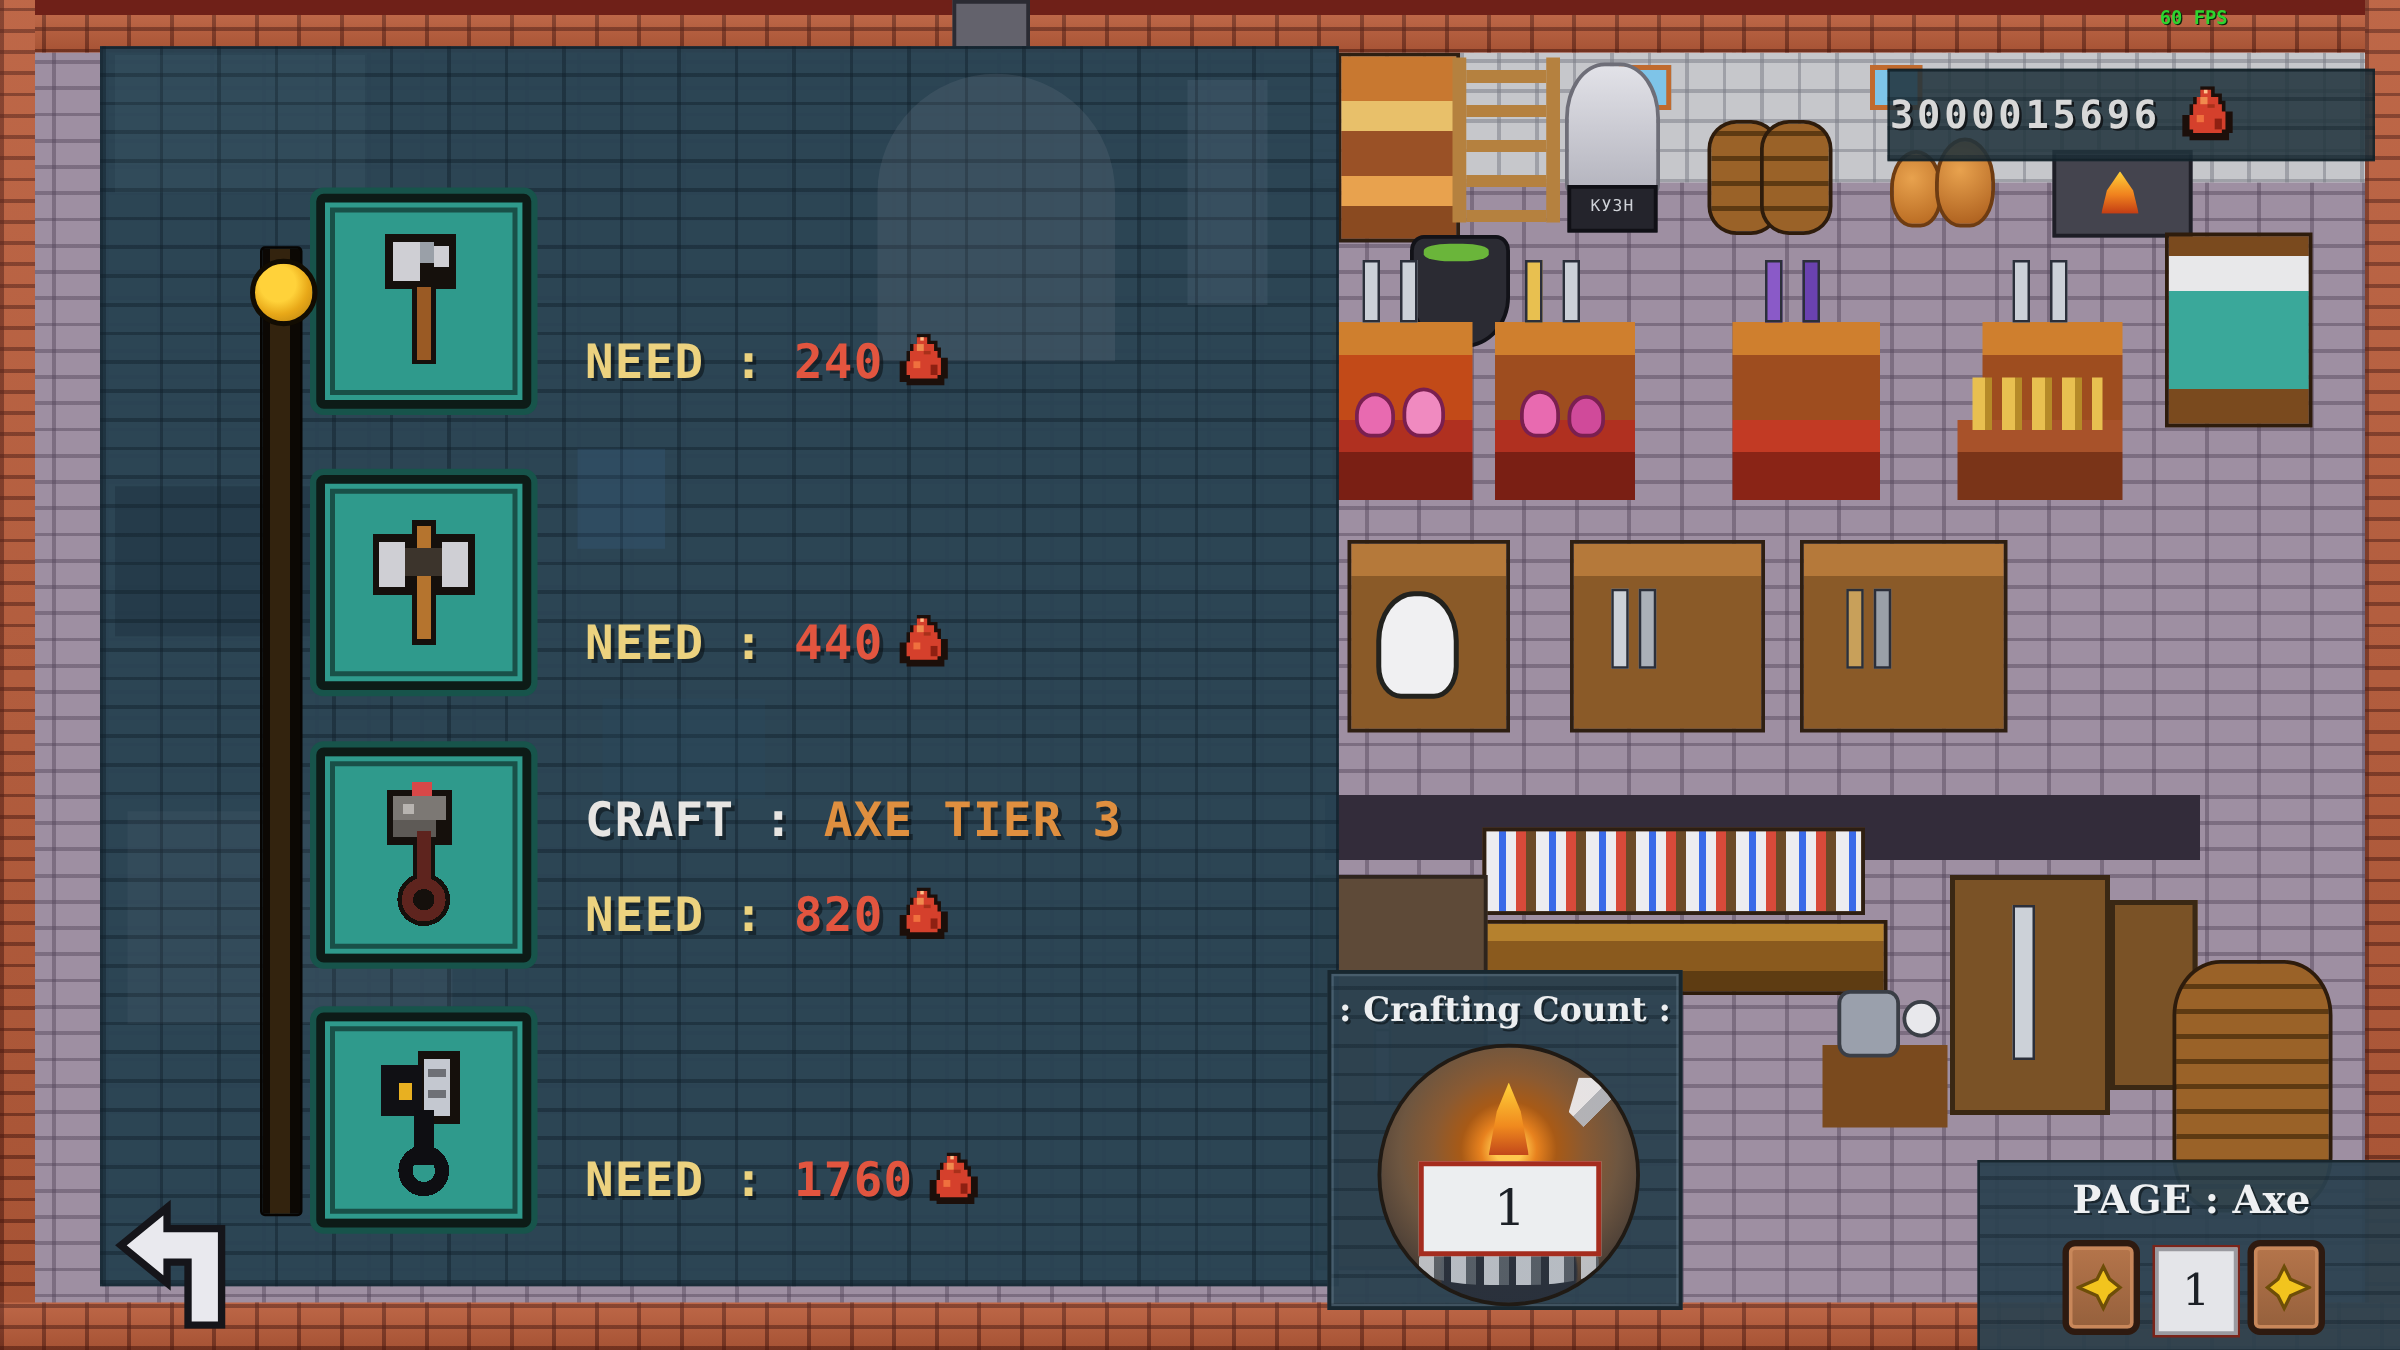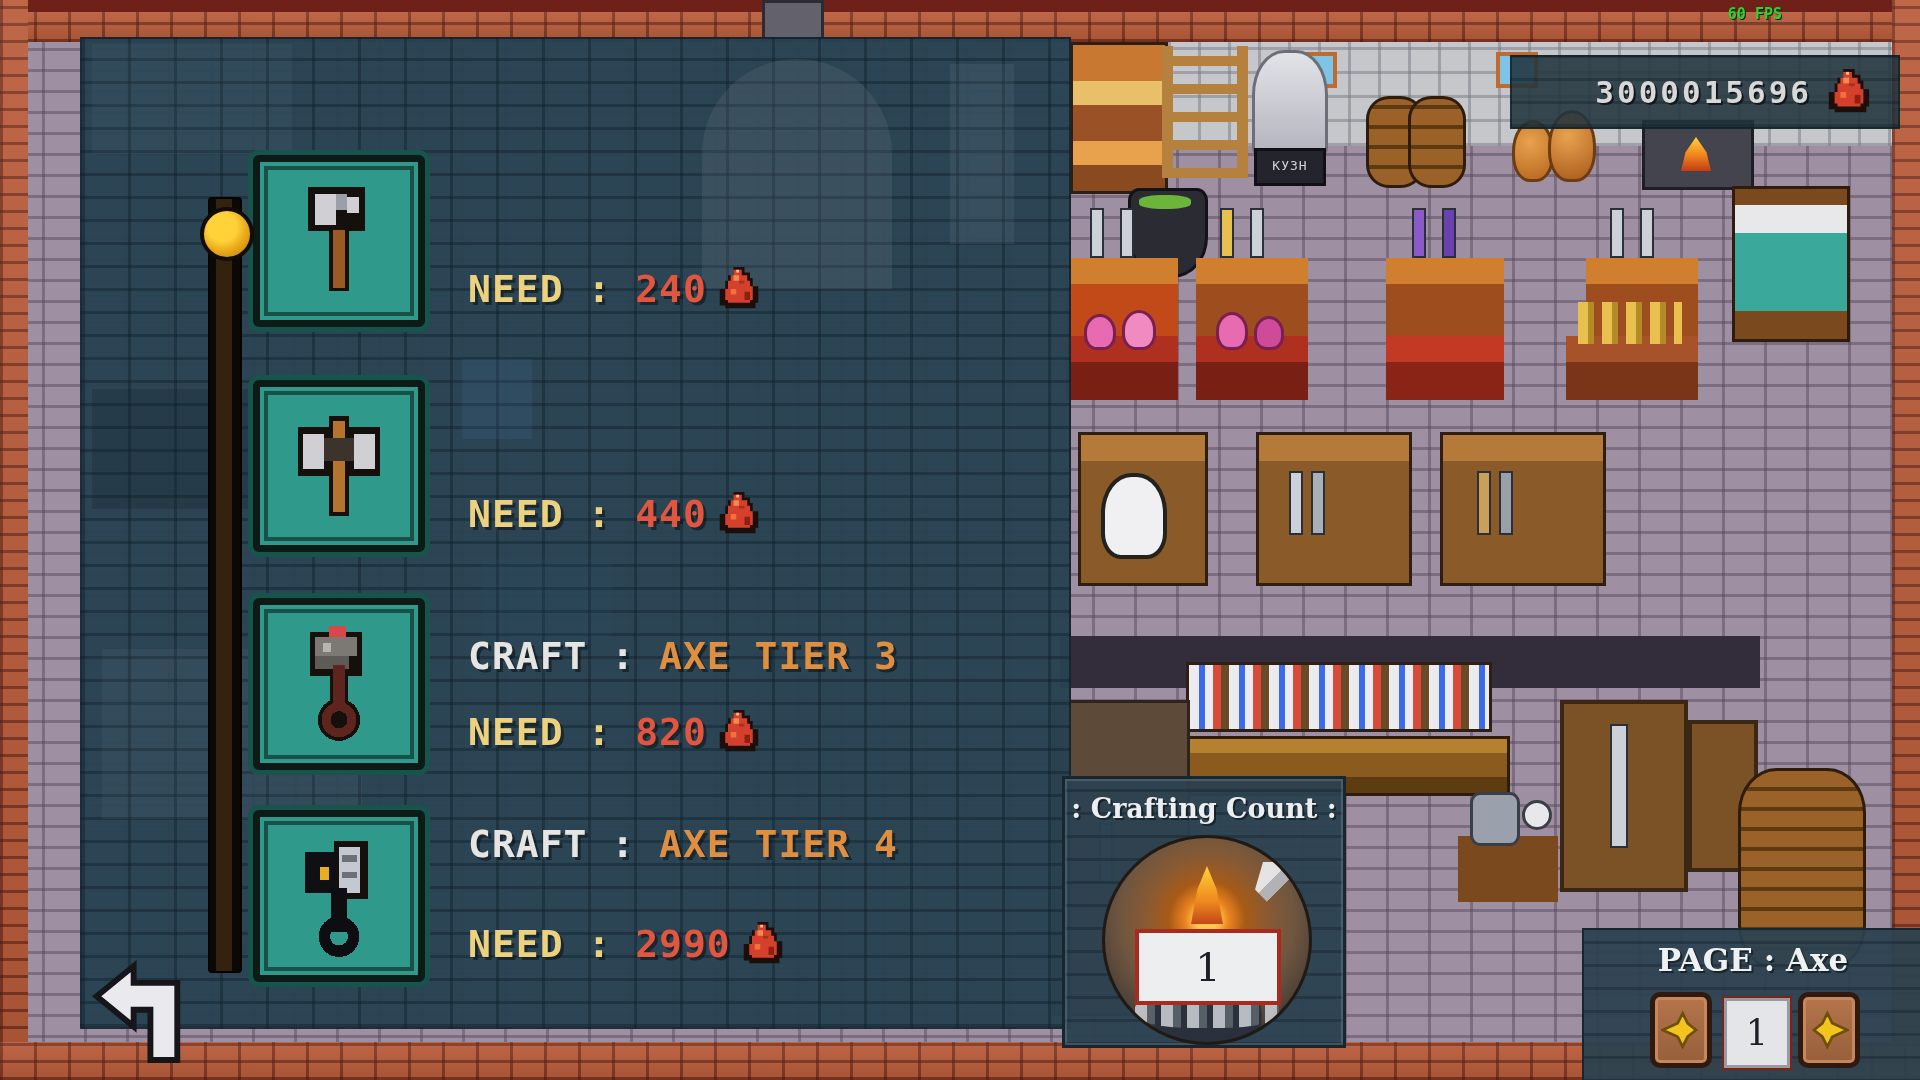--- a/index.html
+++ b/index.html
@@ -54,7 +54,7 @@
   .fps{right:138px;top:5px;z-index:50;font-size:15px;font-weight:bold;color:#2ed42e;
     text-shadow:1px 1px 0 #0a220a;}
   .currency-panel{left:1510px;top:55px;width:390px;height:74px;z-index:30;display:flex;
-    align-items:center;justify-content:flex-end;gap:14px;padding-right:26px;box-sizing:border-box;
+    align-items:center;gap:14px;padding-right:26px;box-sizing:border-box;
     background-color:rgba(34,52,62,.88);border:2px solid rgba(14,26,34,.6);
     background-image:repeating-linear-gradient(0deg,rgba(14,28,38,.35) 0 3px,transparent 3px 23px);}
   .currency-amount{font-size:31px;font-weight:bold;color:#d8d8d8;letter-spacing:3px;

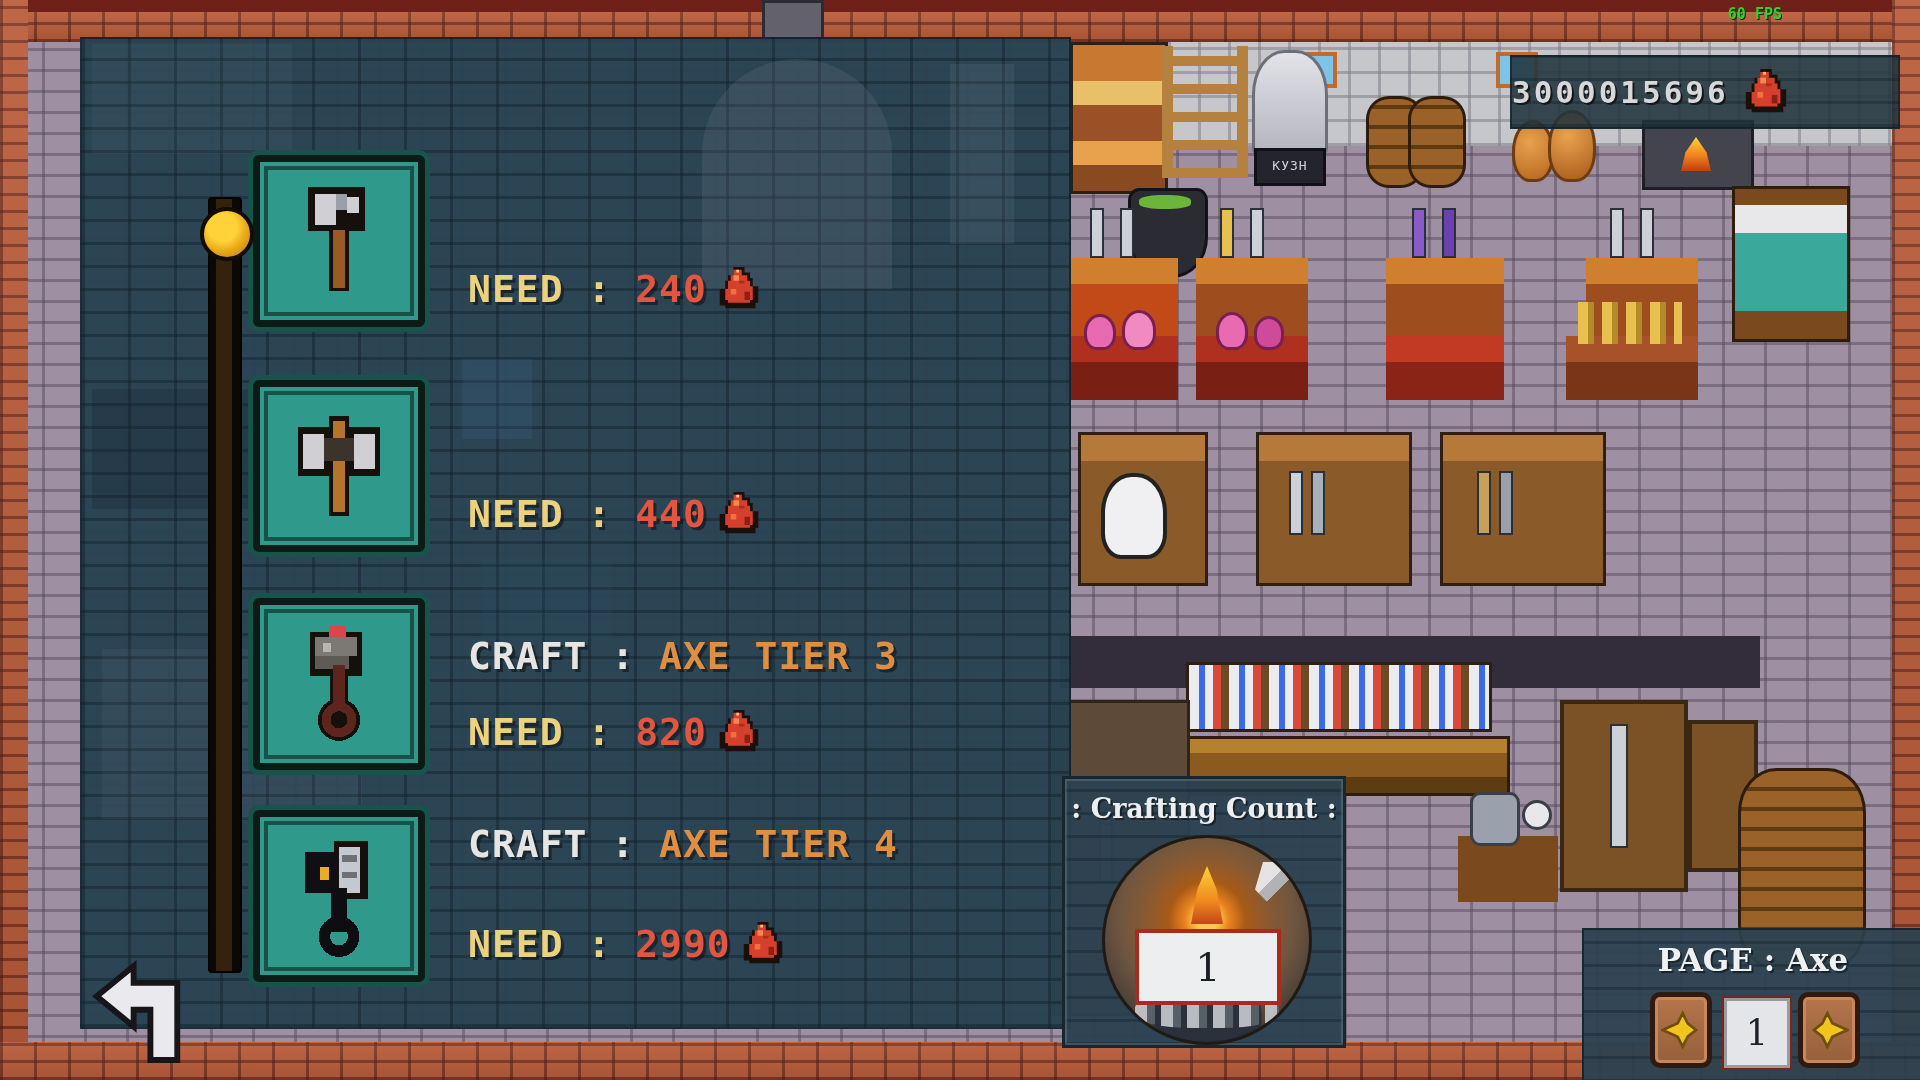--- a/index.html
+++ b/index.html
@@ -265,7 +265,6 @@
         <circle cx="8" cy="13" r="1.8" fill="none" stroke="#0e0e12" stroke-width="1.4"></circle>
       </svg>
     </button>
-    <div class="craft-line" style="top:783px"><span class="craft-prefix">CRAFT : </span><span class="craft-item">AXE TIER 4</span></div>
     <div class="craft-line need-line" style="top:883px"><span class="need-prefix">NEED : </span><span class="need-amount">2990</span><svg class="gem" viewBox="0 0 16 16">
           <use href="#gem-def"></use>
         </svg></div>

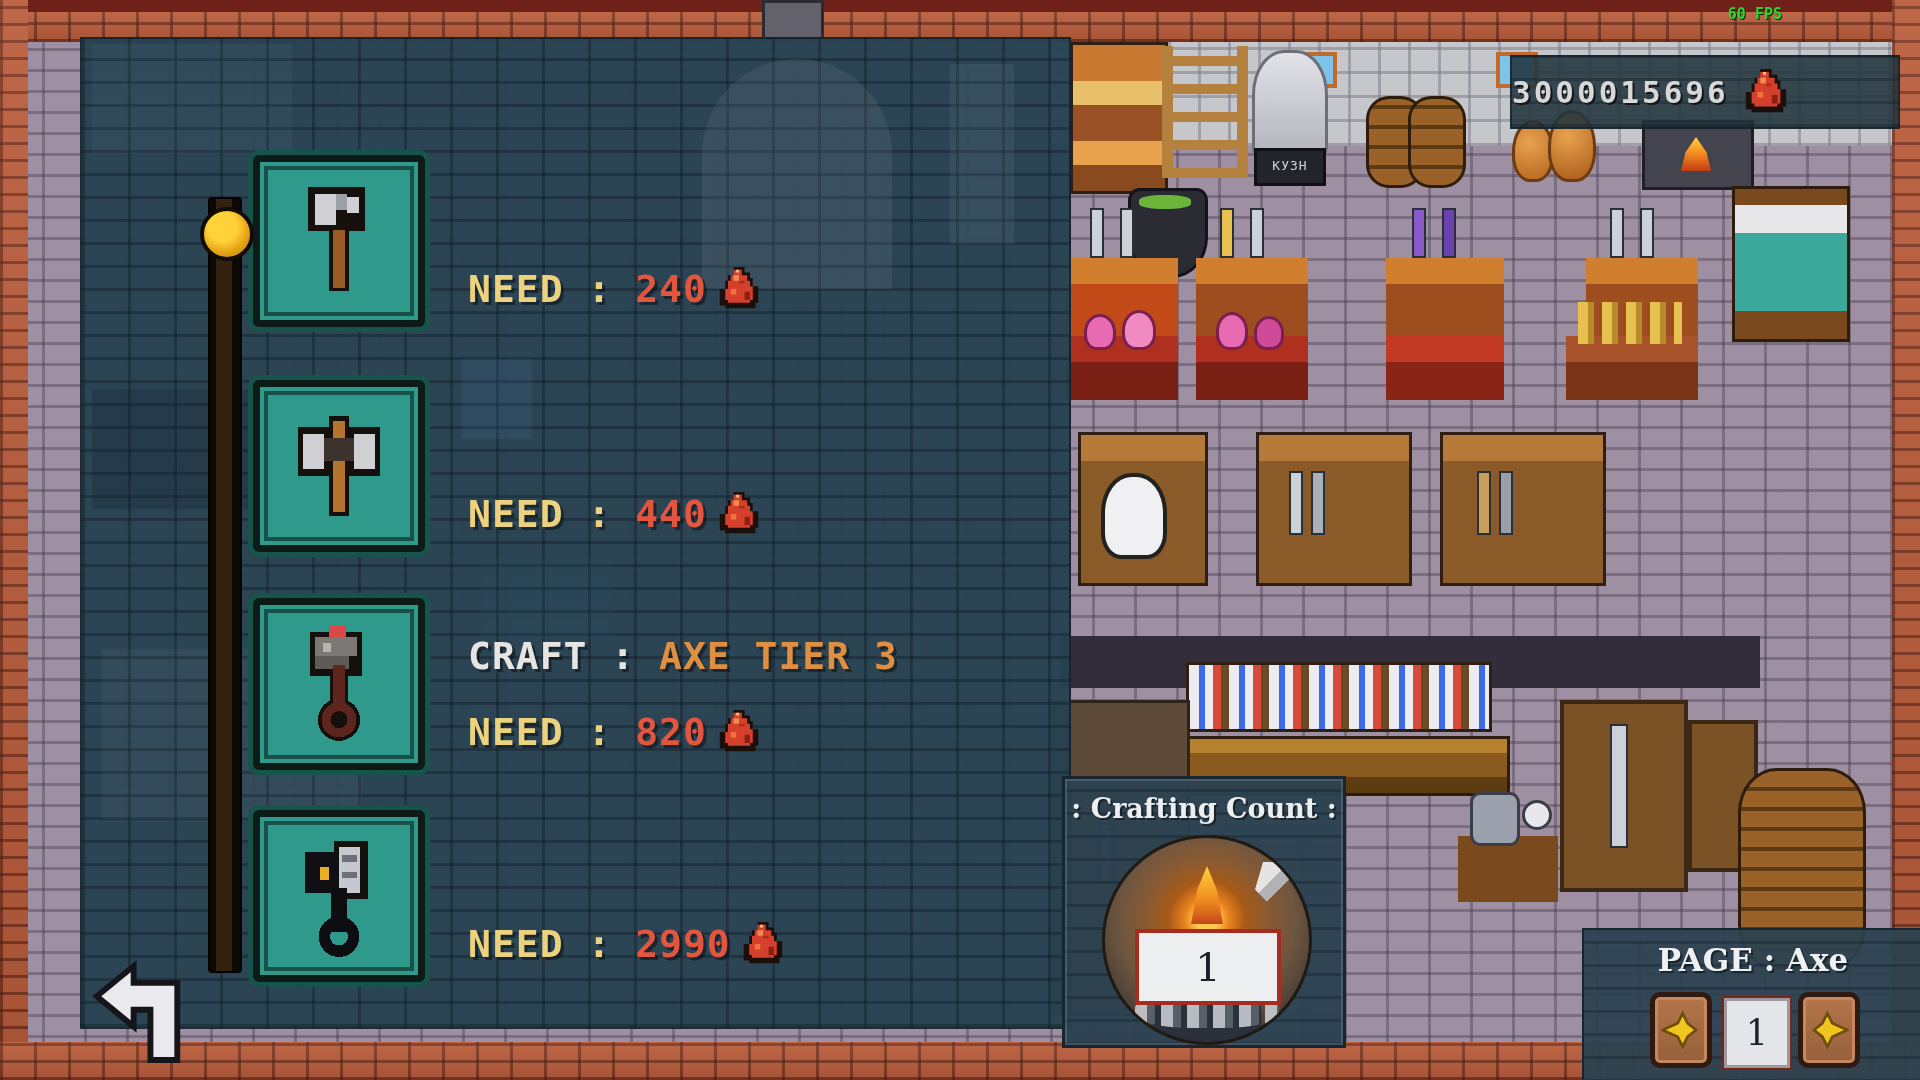--- a/index.html
+++ b/index.html
@@ -265,7 +265,7 @@
         <circle cx="8" cy="13" r="1.8" fill="none" stroke="#0e0e12" stroke-width="1.4"></circle>
       </svg>
     </button>
-    <div class="craft-line need-line" style="top:883px"><span class="need-prefix">NEED : </span><span class="need-amount">2990</span><svg class="gem" viewBox="0 0 16 16">
+    <div class="craft-line need-line" style="top:883px"><span class="need-prefix">NEED : </span><span class="need-amount">1760</span><svg class="gem" viewBox="0 0 16 16">
           <use href="#gem-def"></use>
         </svg></div>
   </div>

